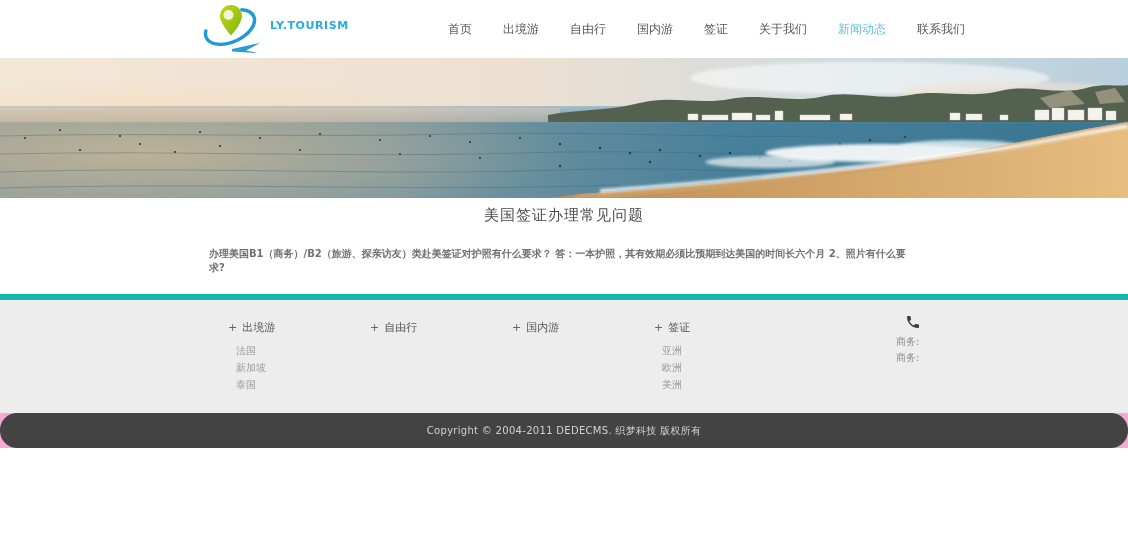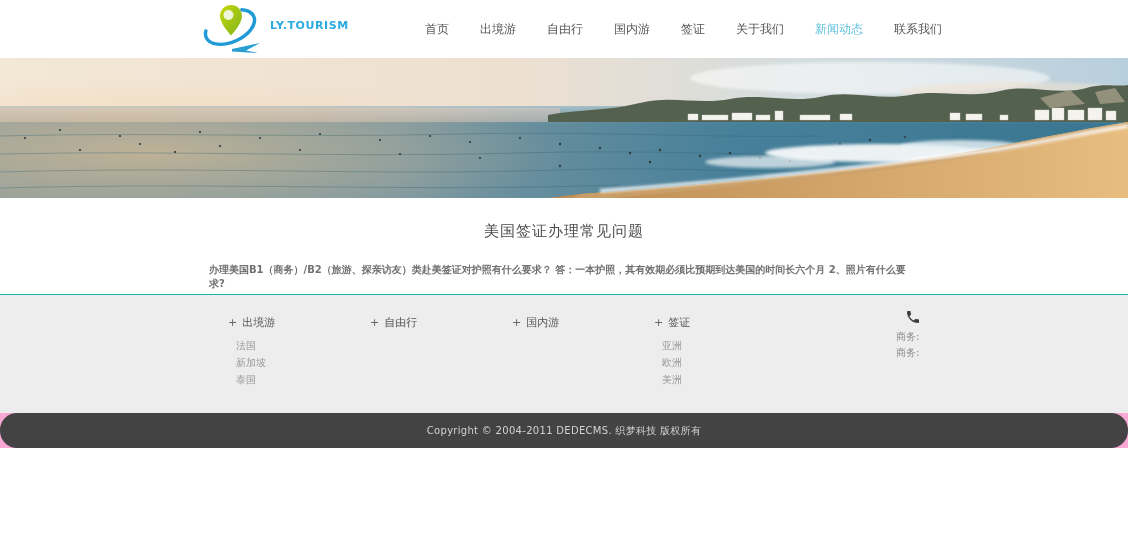--- a/index.html
+++ b/index.html
@@ -15,7 +15,7 @@
   .logo { position:absolute; left:202px; top:2px; display:flex; align-items:center; height:54px; cursor:pointer; }
   .logo svg { display:block; }
   .logo-text { color:var(--accent-blue,#29abe2); font-size:11px; font-weight:bold; letter-spacing:.6px; margin-left:4px; margin-top:-8px; }
-  .nav { position:absolute; left:425px; top:0; height:58px; display:flex; align-items:center; }
+  .nav { position:absolute; left:448px; top:0; height:58px; display:flex; align-items:center; }
   .nav ul { list-style:none; display:flex; gap:31px; }
   .nav li { font-size:12px; color:#565656; cursor:pointer; white-space:nowrap; }
   .nav li.active { color:var(--nav-active,#5fc0df);font-family:Liberation Mono, monospace; }

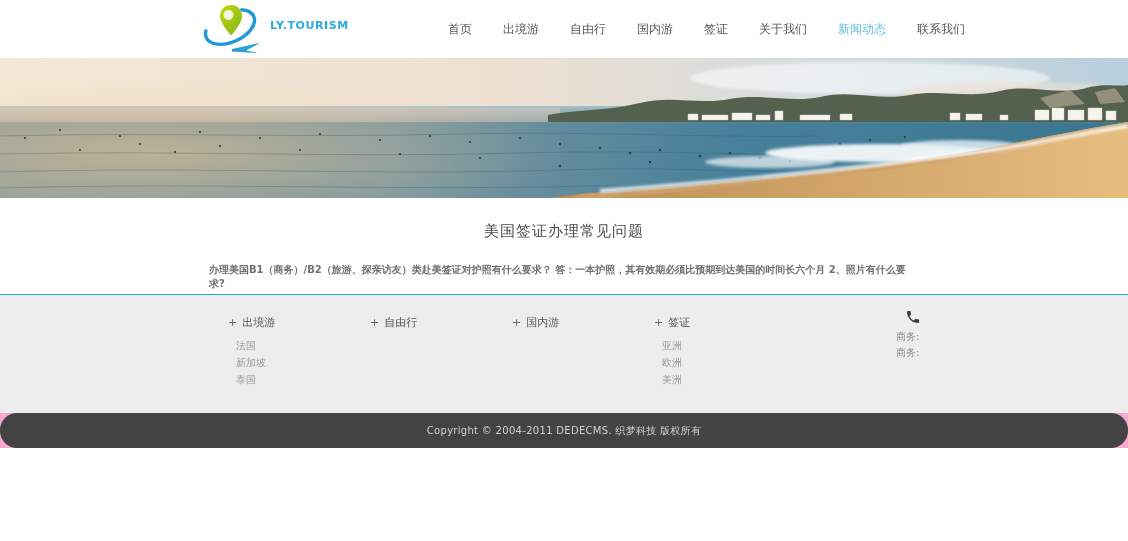--- a/index.html
+++ b/index.html
@@ -26,7 +26,7 @@
 
   
   .article { height:96px; background:#fff; }
-  .article-title { padding-top:24px; text-align:center; font-size:15px; font-weight:normal; color:#4c4c4c; letter-spacing:1px; }
+  .article-title { padding-top:8px; text-align:center; font-size:15px; font-weight:normal; color:#4c4c4c; letter-spacing:1px; }
   .article-body { width:710px; margin:22px auto 0; font-size:10px; color:#707070; text-align:left; line-height:14px;font-weight:bold; }
 
   

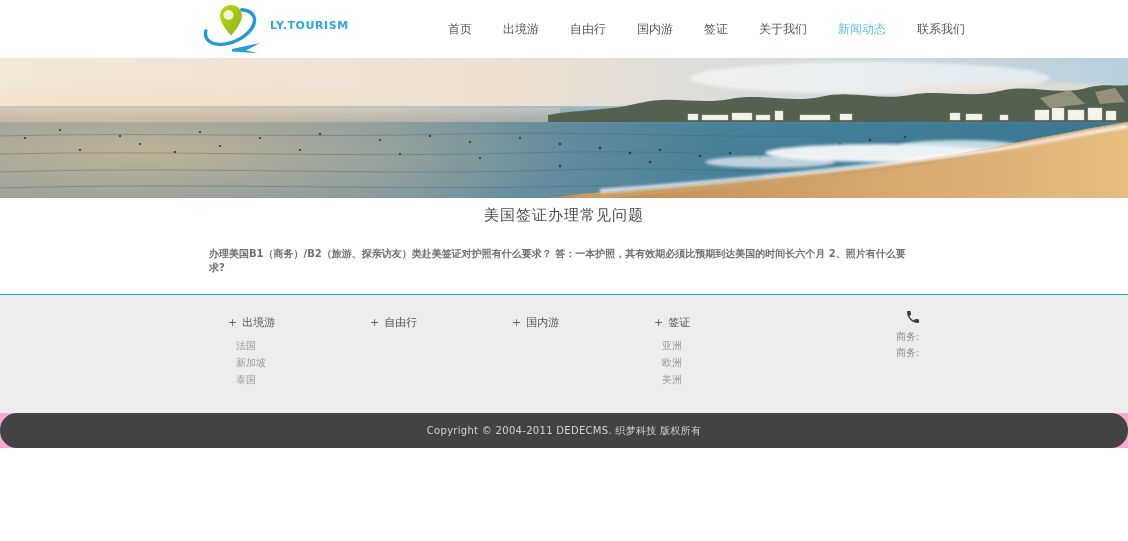--- a/index.html
+++ b/index.html
@@ -30,7 +30,7 @@
   .article-body { width:710px; margin:22px auto 0; font-size:10px; color:#707070; text-align:left; line-height:14px;font-weight:bold; }
 
   
-  .footer { position:relative; height:119px; background:var(--footer-bg,#ededed); border-top:1px solid #14b8a6; }
+  .footer { position:relative; height:119px; background:var(--footer-bg,#ededed); border-top:6px solid #14b8a6; }
   .f-col { position:absolute; top:20px; width:140px; }
   .f-col-1 { left:228px; } .f-col-2 { left:370px; } .f-col-3 { left:512px; } .f-col-4 { left:654px; }
   .f-col-title { font-size:11px; color:#555; cursor:pointer; }

